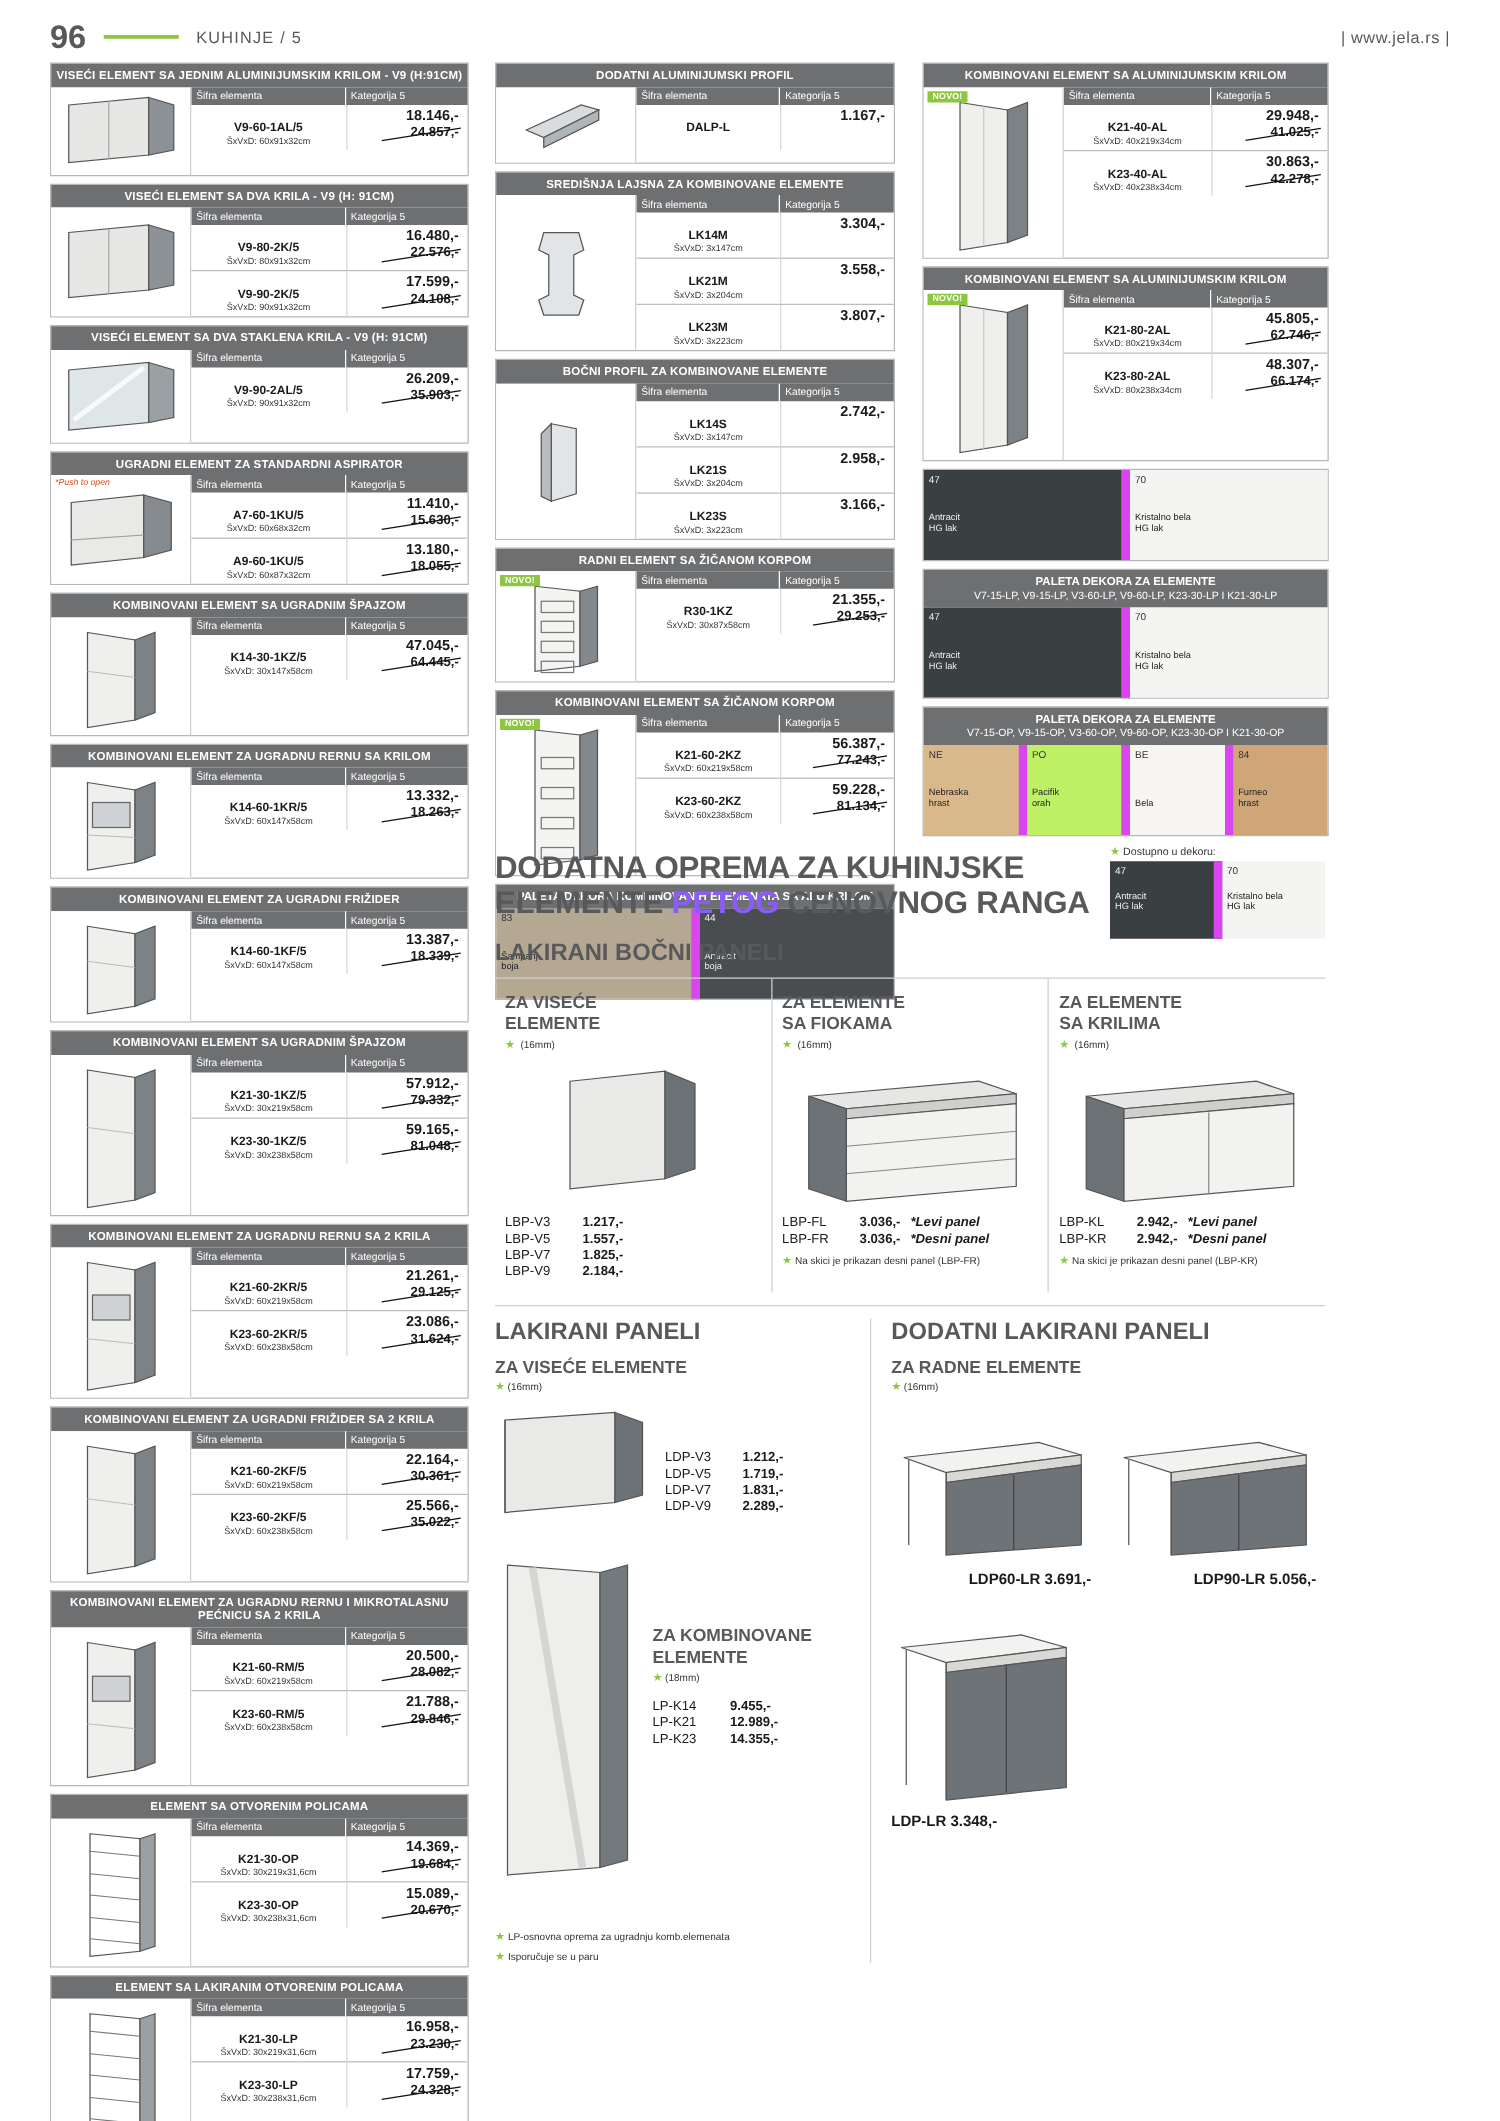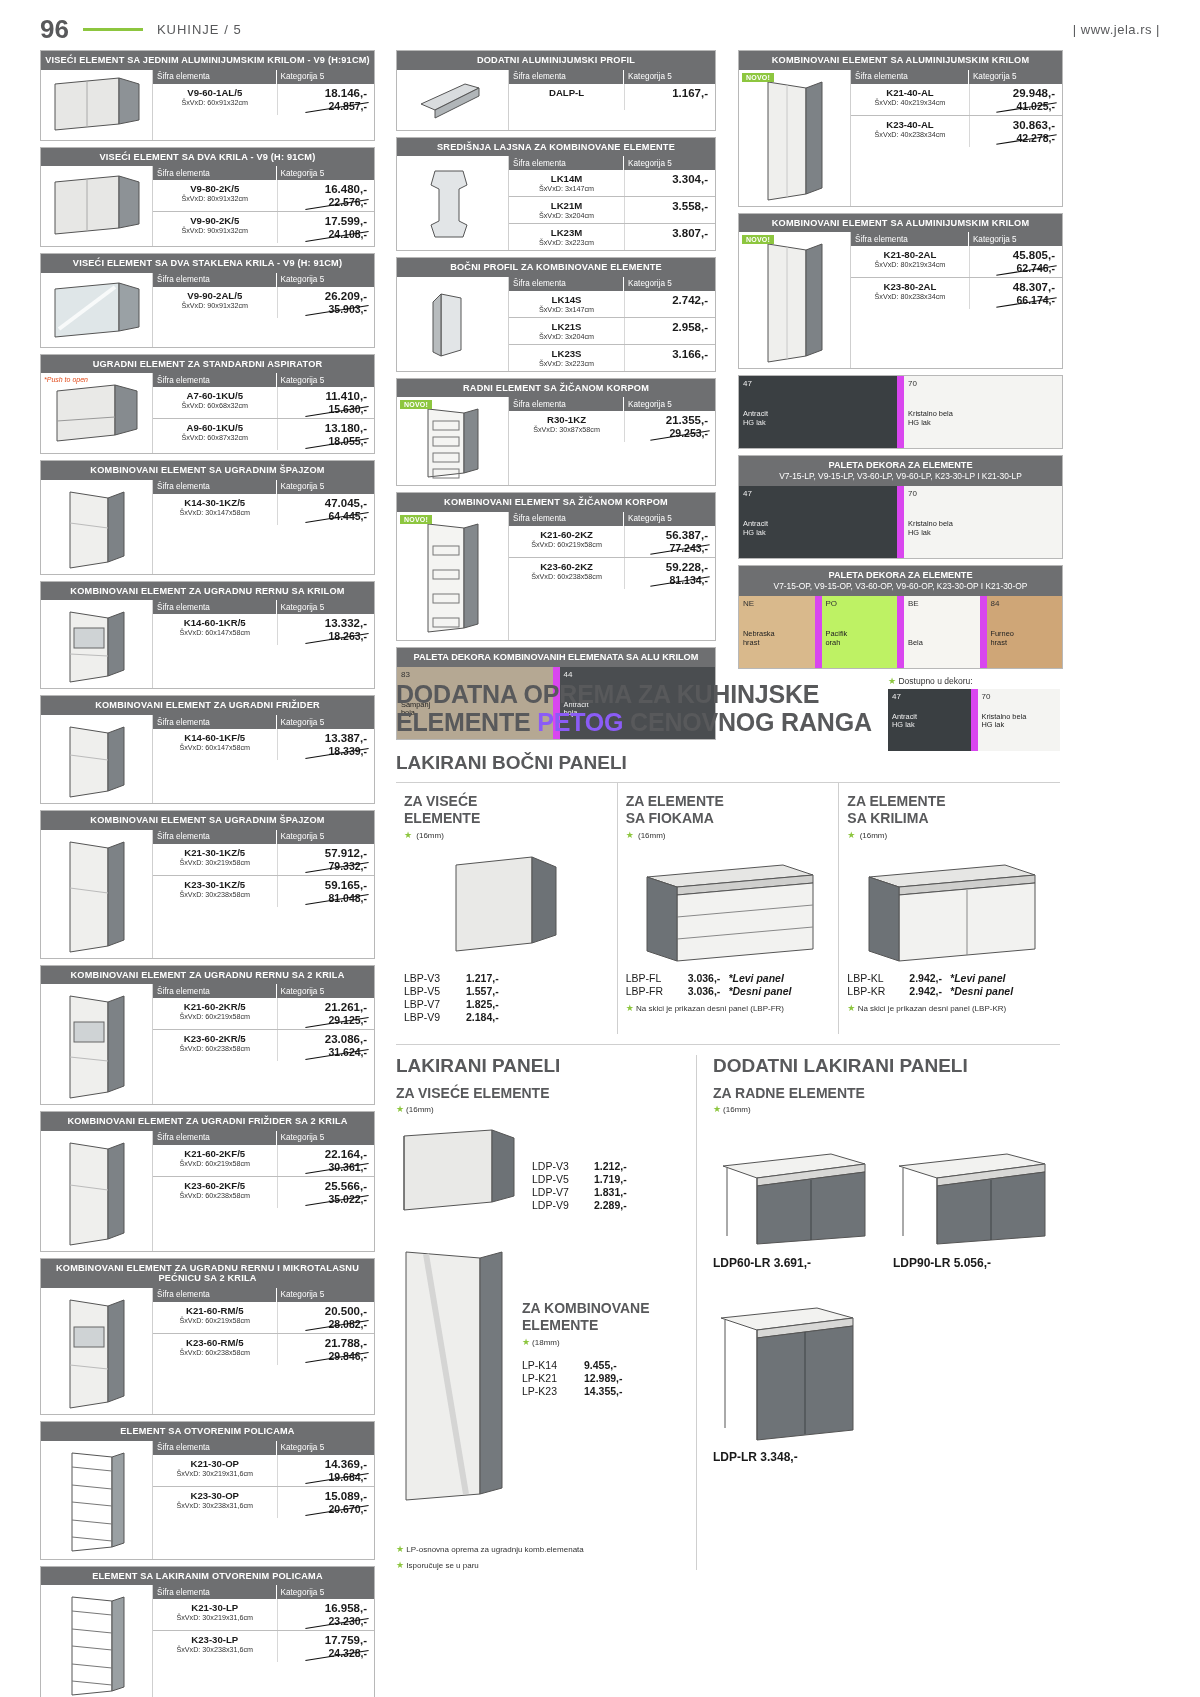--- a/index.html
+++ b/index.html
@@ -59,7 +59,7 @@
   .priceblock .p2 .strike { position:absolute; left:28%; right:5px; top:50%; height:1px; background:#111; transform:rotate(-9deg); }
   .grp { border-bottom:1px solid #bdbdbd; display:flex; }
   .grp:last-child { border-bottom:none; }
-  .grp .code { padding:3px 2px 0; }
+  .grp .code { padding:13px 2px 0; }
   .novo {
     position:absolute; left:3px; top:3px; background:#8dc63f; color:#fff;
     font-size:7px; font-weight:bold; padding:1px 4px; letter-spacing:.2px;

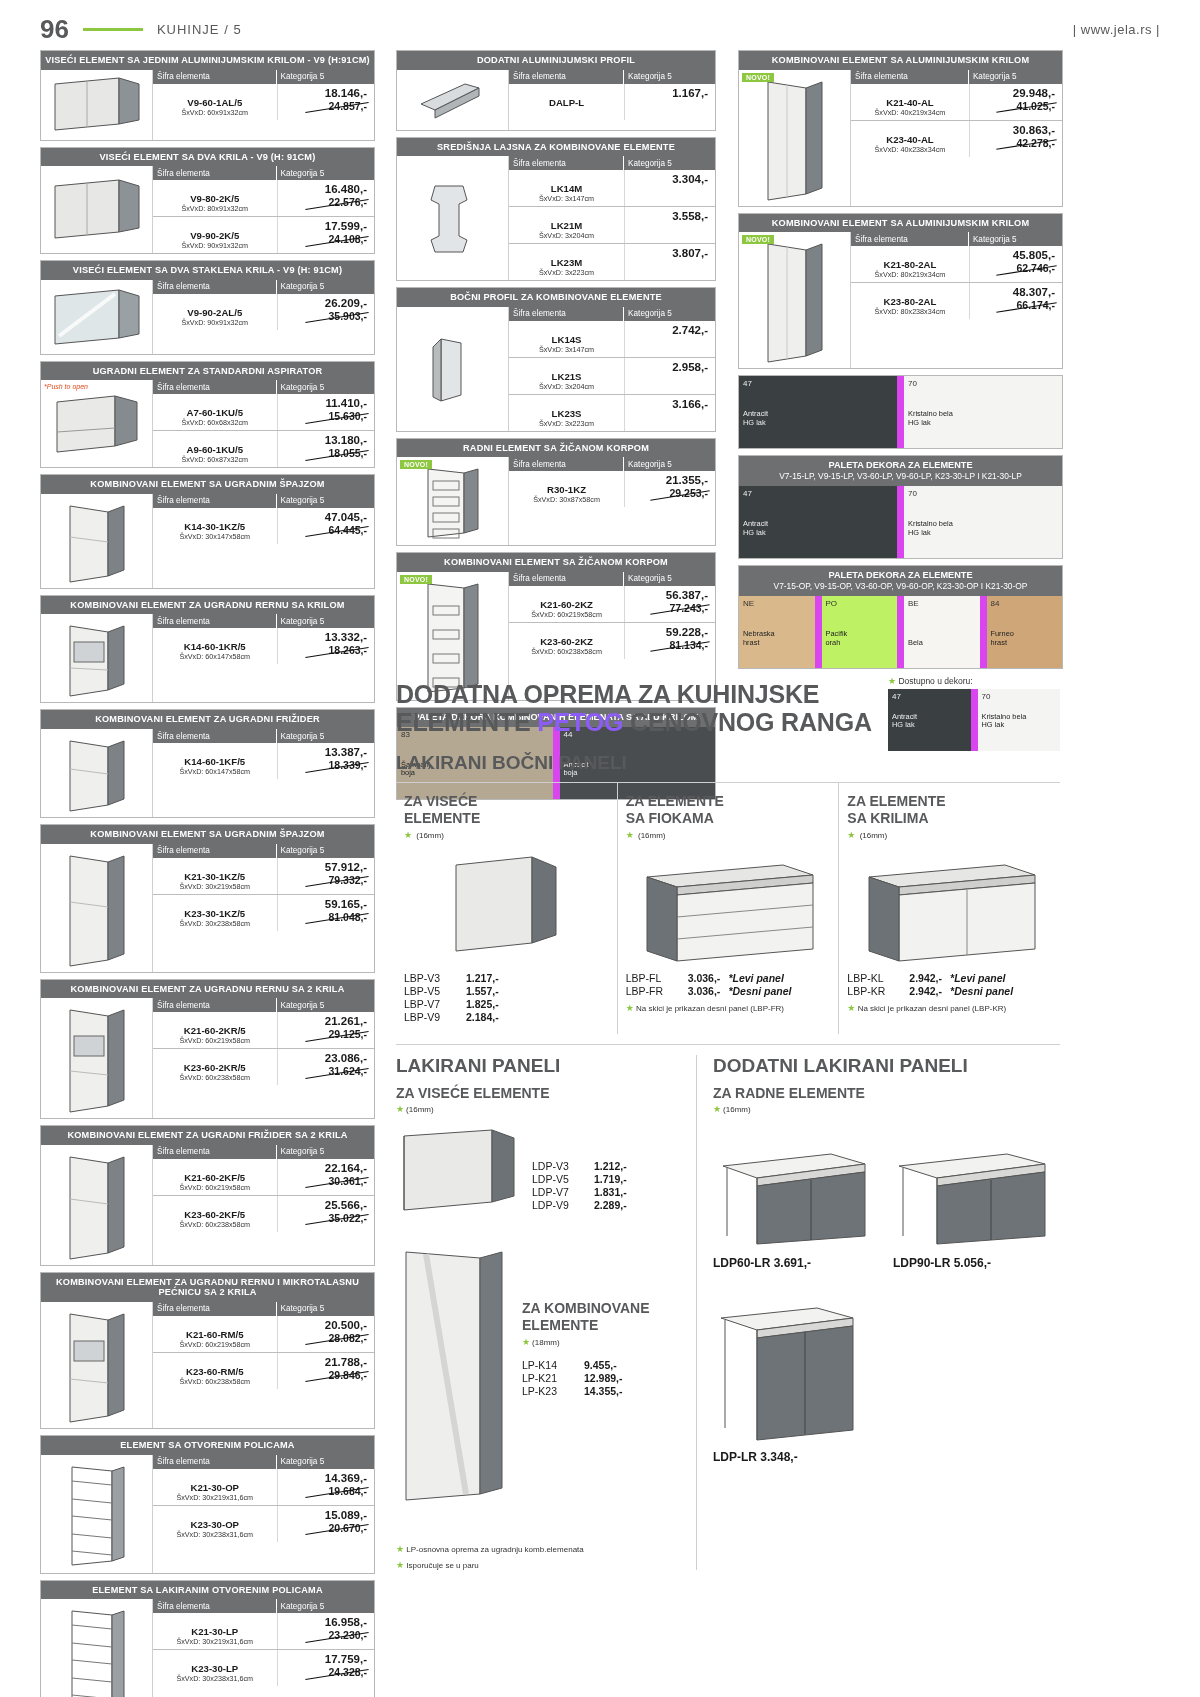--- a/index.html
+++ b/index.html
@@ -111,7 +111,7 @@
   .two .cellL { width:300px; padding-right:14px; }
   .two .cellR { flex:1; border-left:1px solid #cfcfcf; padding-left:16px; }
 
-  .ldp-row { display:flex; align-items:flex-end; gap:20px; }
+  .ldp-row { display:flex; align-items:flex-end; gap:20px;text-align:right; }
   .cap { font-size:12px; font-weight:bold; margin-top:4px;}
   .cap .v { font-weight:bold; }
 </style>

